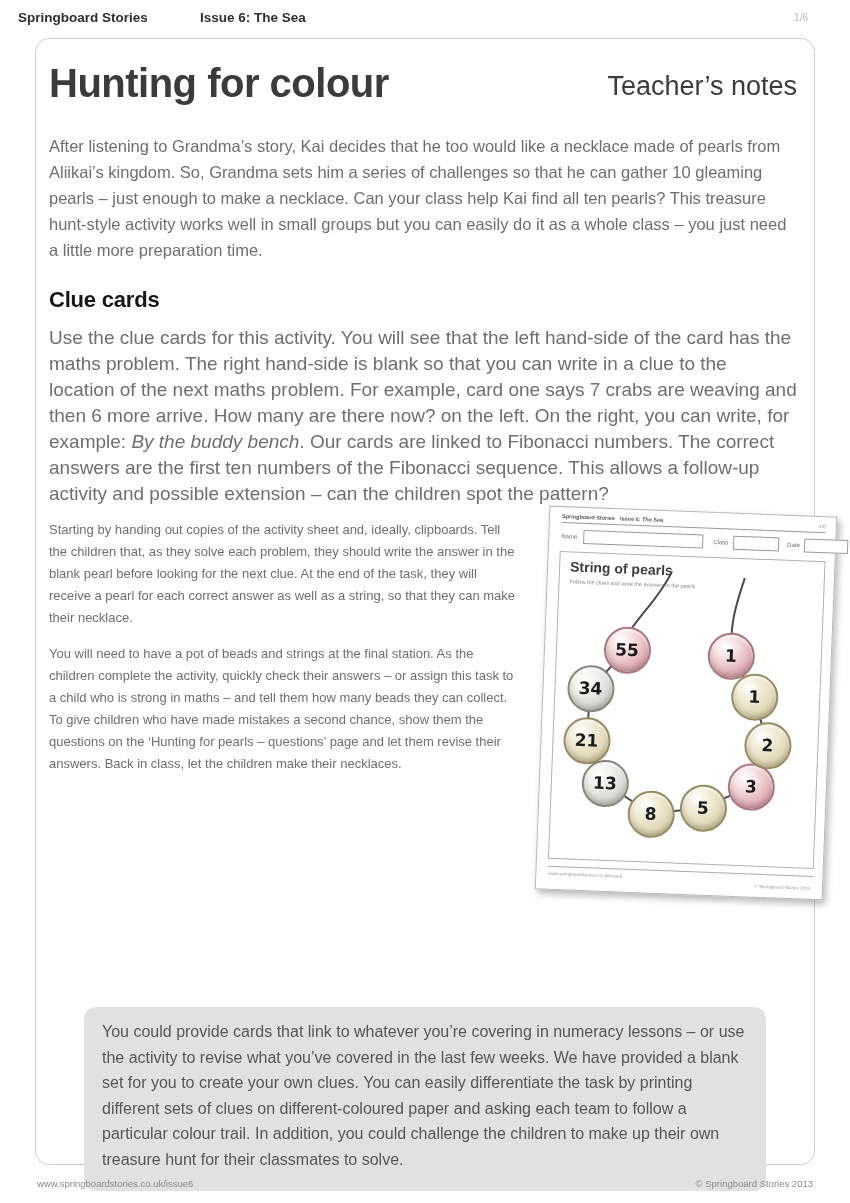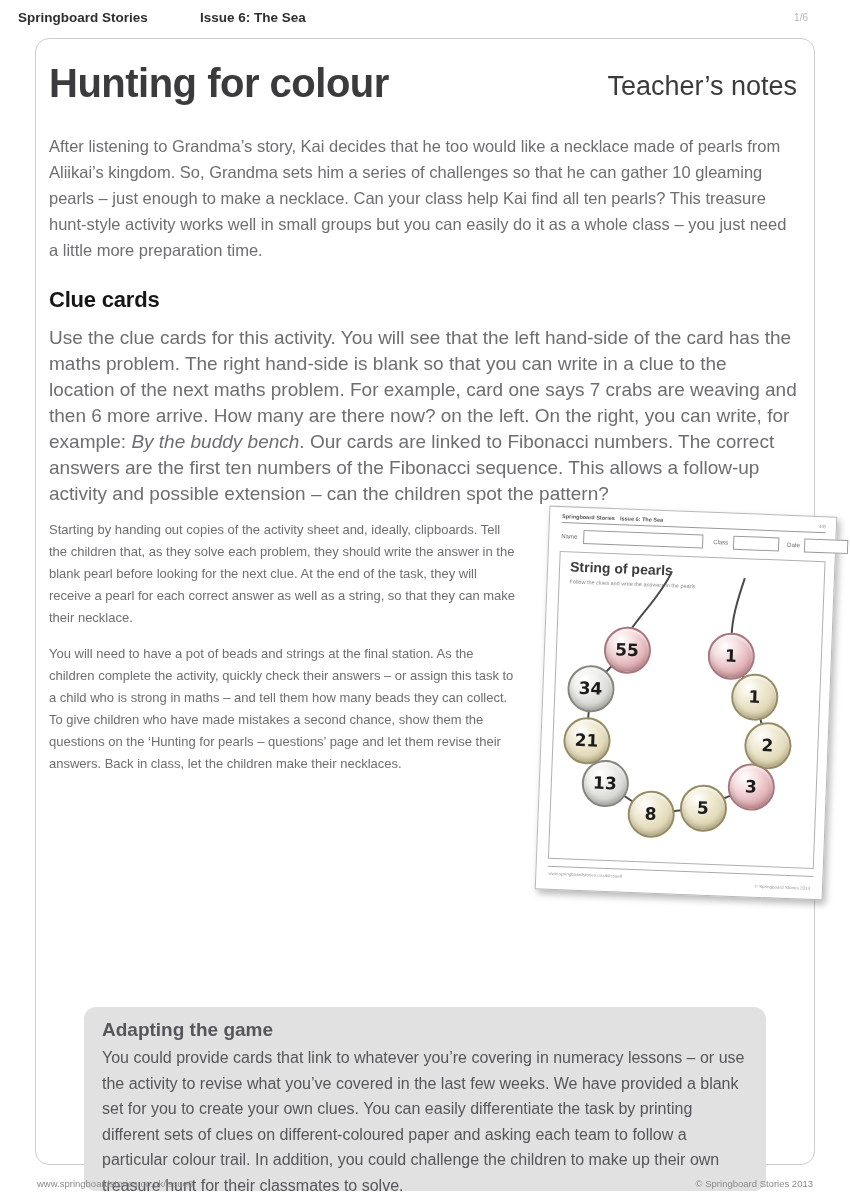--- a/index.html
+++ b/index.html
@@ -141,7 +141,6 @@
     </div>
 
     <div class="adapt-box">
-      <h3>Adapting the game</h3>
       <p>You could provide cards that link to whatever you’re covering in numeracy lessons – or use the activity to revise what you’ve covered in the last few weeks. We have provided a blank set for you to create your own clues. You can easily differentiate the task by printing different sets of clues on different-coloured paper and asking each team to follow a particular colour trail. In addition, you could challenge the children to make up their own treasure hunt for their classmates to solve.</p>
     </div>
 

